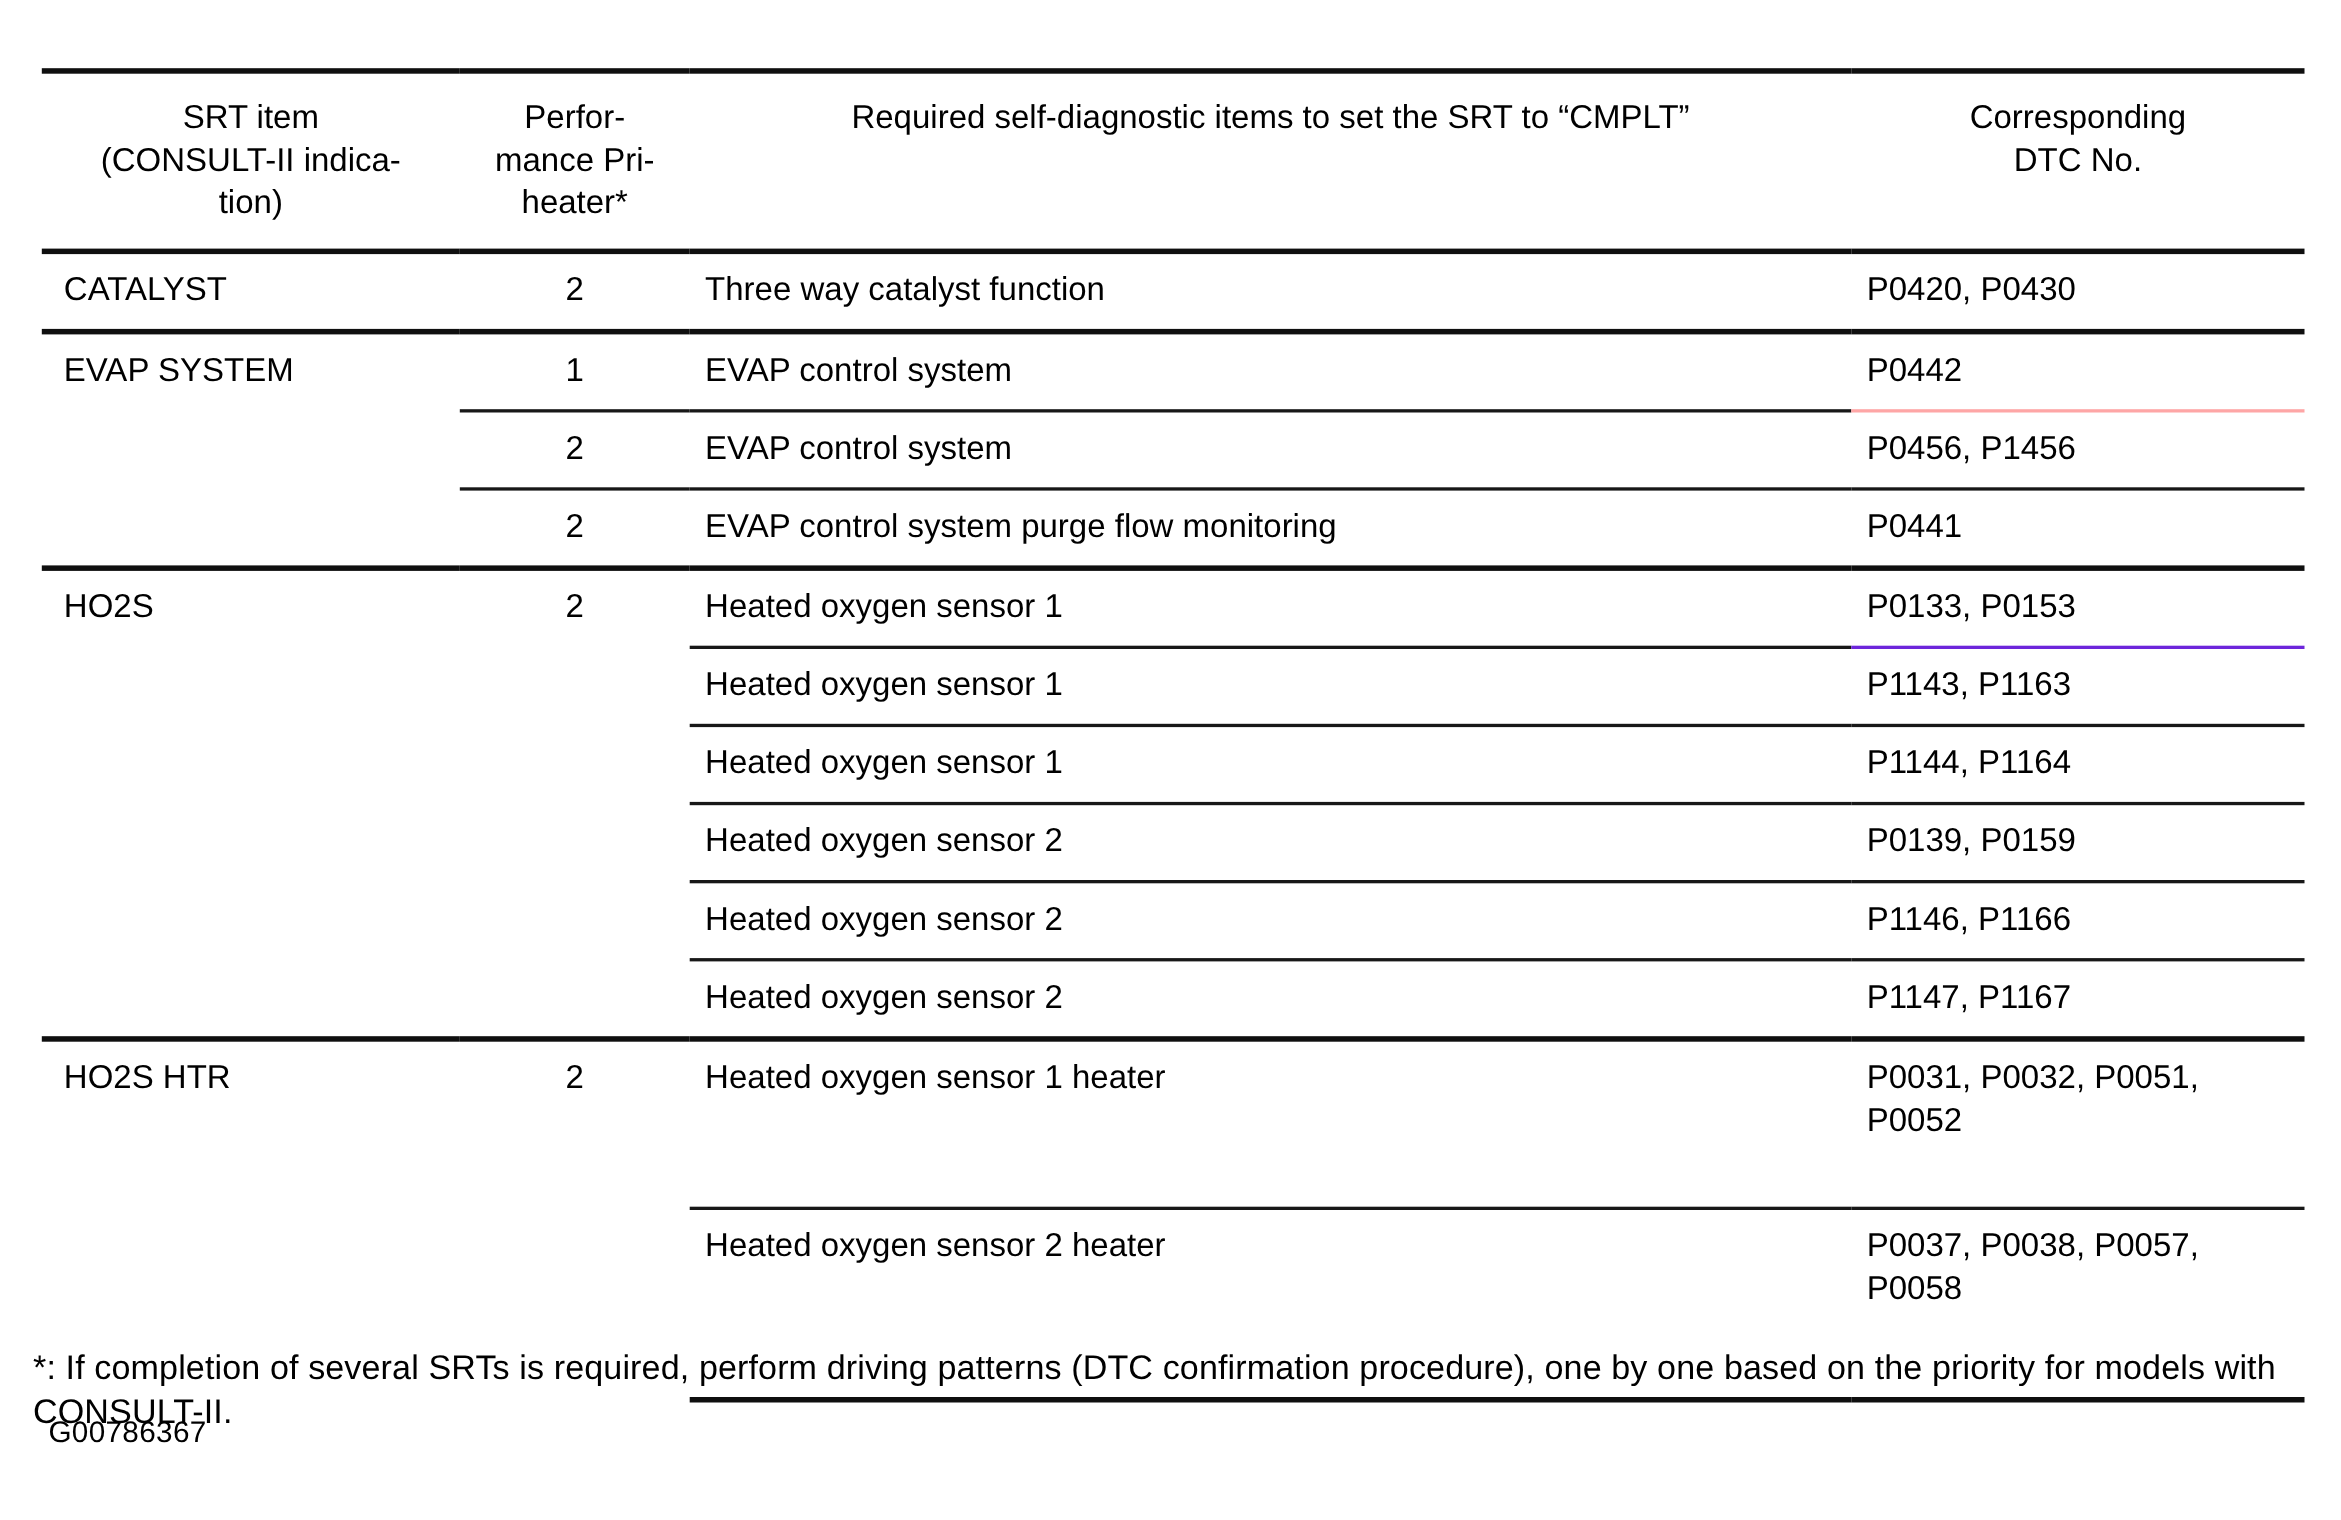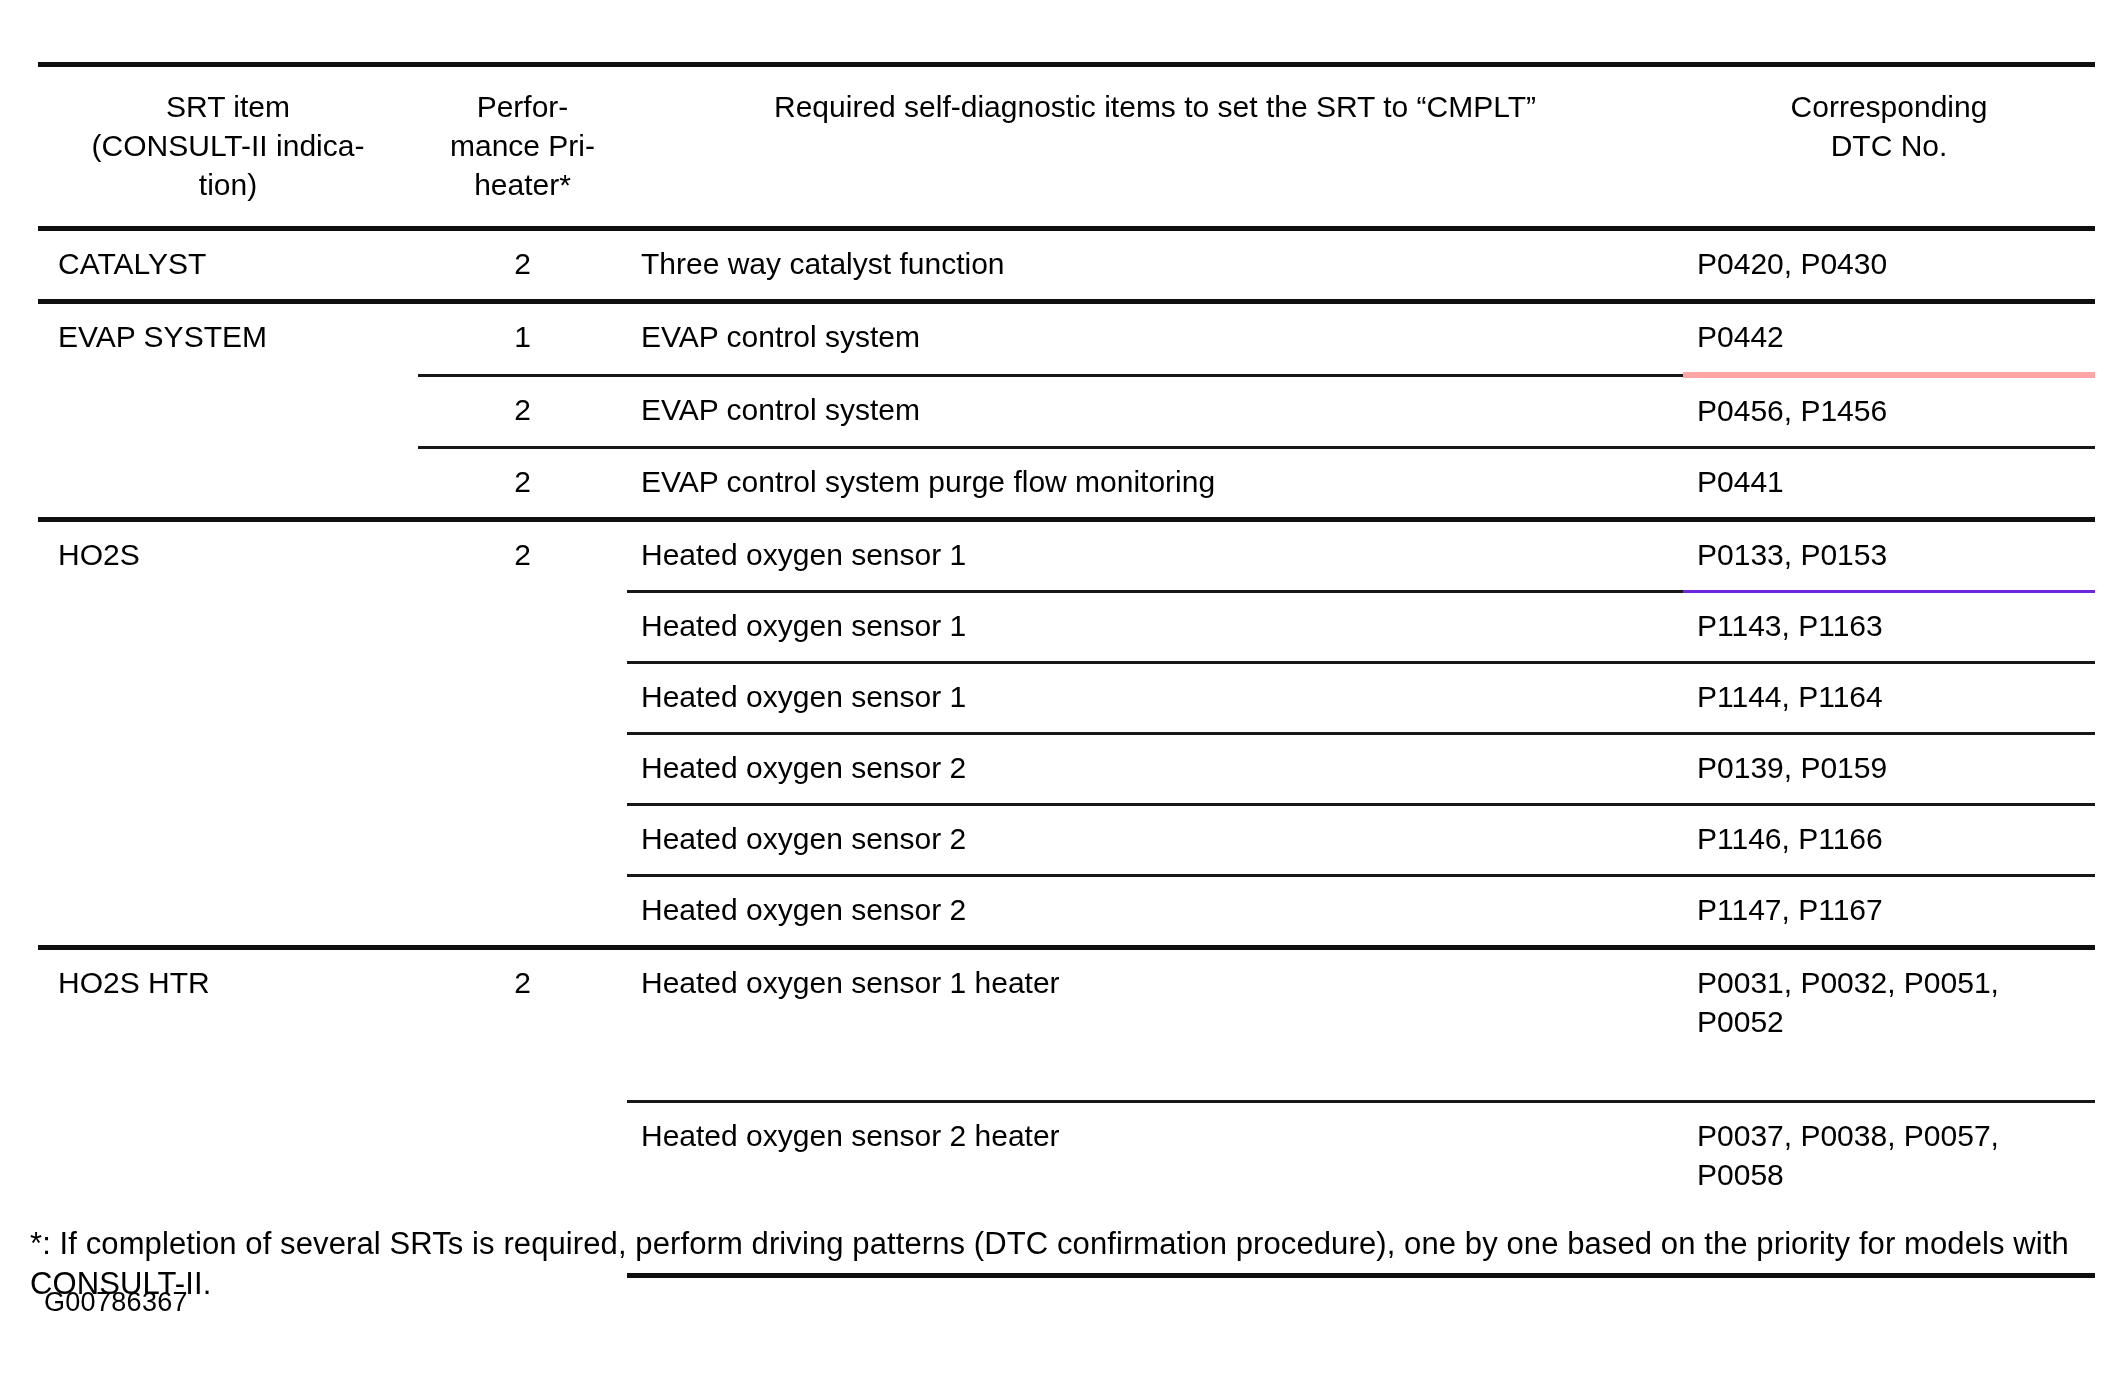--- a/index.html
+++ b/index.html
@@ -165,7 +165,7 @@
           <td class="vl" style="border-top:3px solid #1a1a1a;">
             <div class="cell">EVAP control system</div>
           </td>
-          <td class="vl" style="border-top:6px solid #fca5a5;">
+          <td class="vl" style="border-top:3px solid #fca5a5;">
             <div class="cell">P0456, P1456</div>
           </td>
         </tr>

